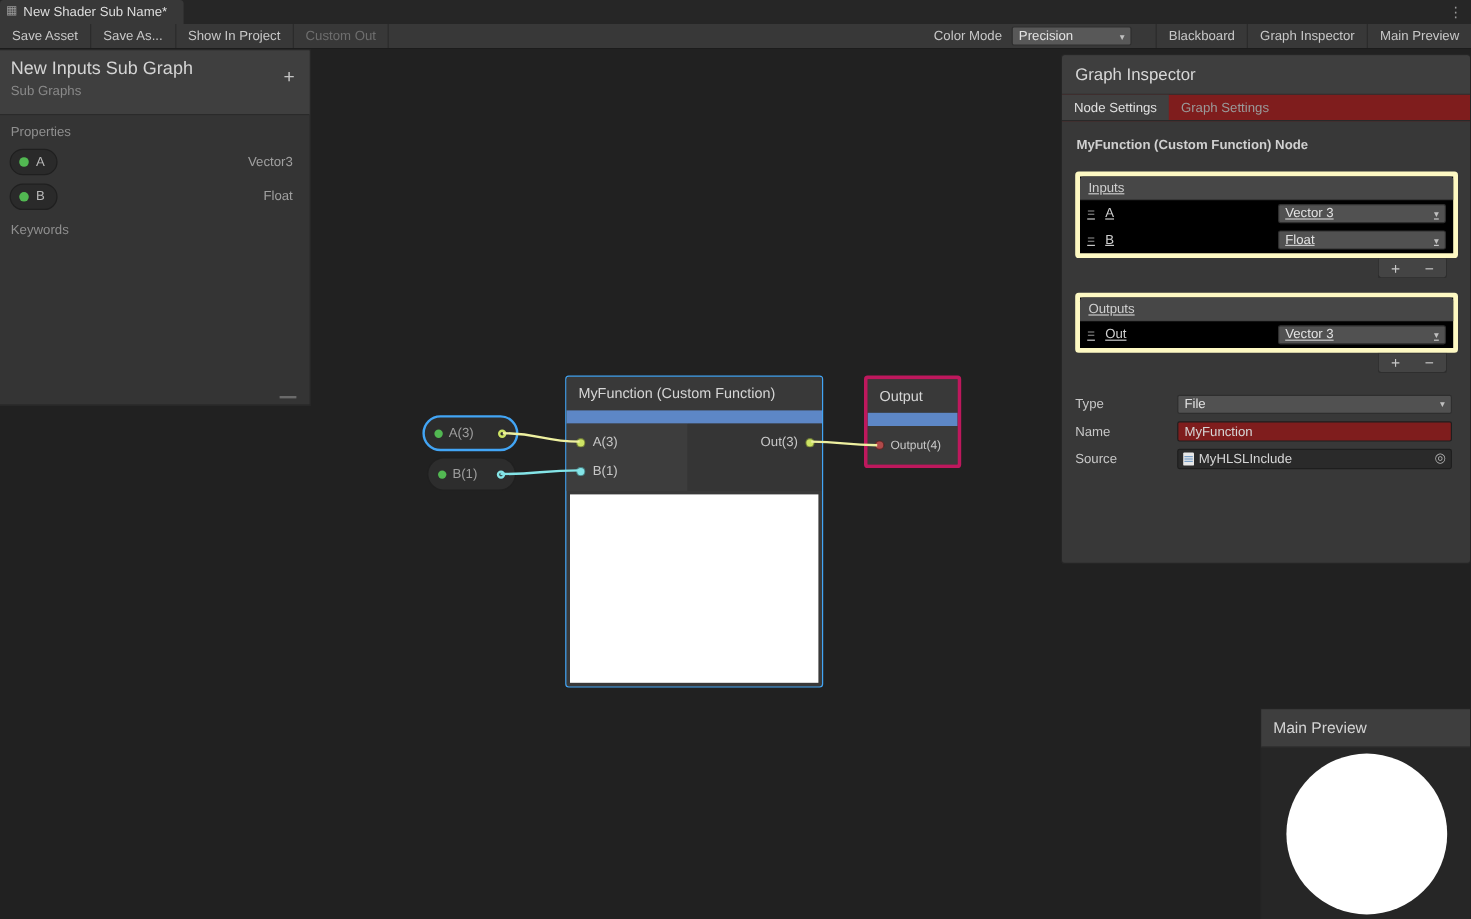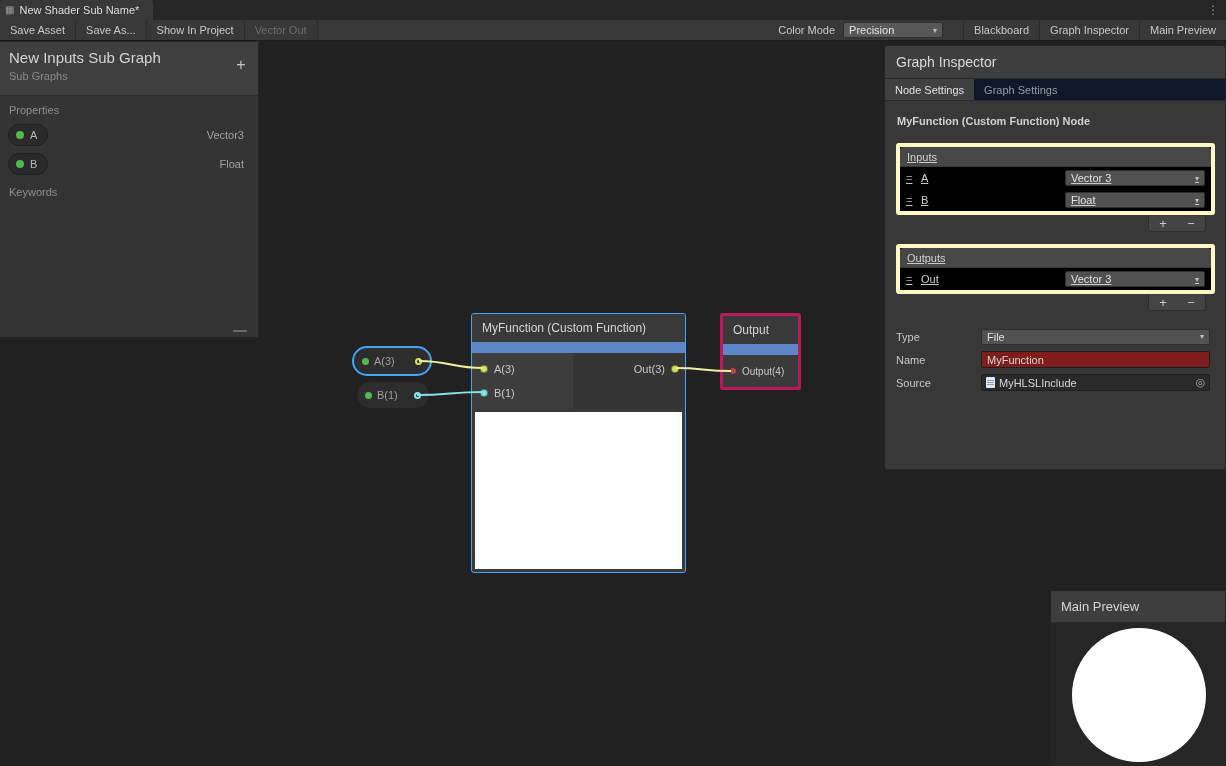--- a/index.html
+++ b/index.html
@@ -117,7 +117,7 @@
   <div class="tbtn">Save Asset</div>
   <div class="tbtn">Save As...</div>
   <div class="tbtn">Show In Project</div>
-  <div class="tbtn disabled">Vector Out</div>
+  <div class="tbtn disabled">Custom Out</div>
   <div class="toolbar-right">
     <span class="color-mode">Color Mode</span>
     <div class="dropdown-mini">

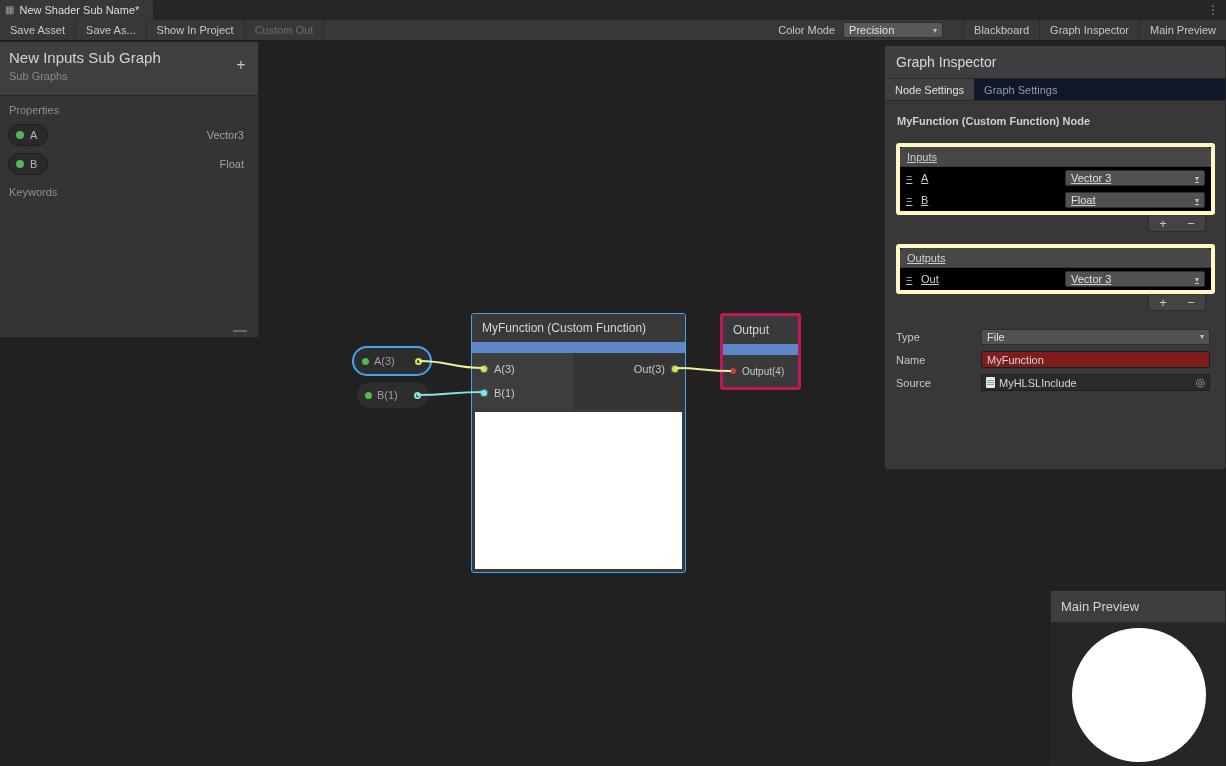--- a/index.html
+++ b/index.html
@@ -38,7 +38,7 @@
   
   .inspector{position:absolute;left:884px;top:45px;width:342px;height:425px;background:#383838;border:1px solid #252525;border-radius:3px;z-index:20;display:flex;flex-direction:column;}
   .gi-header{height:33px;background:#3e3e3e;border-bottom:1px solid #2a2a2a;display:flex;align-items:center;padding-left:11px;font-size:14px;color:#d8d8d8;border-radius:3px 3px 0 0;}
-  .gi-tabs{height:22px;background:#0f172a;border-bottom:1px solid #292929;display:flex;}
+  .gi-tabs{height:22px;background:#7f1d1d;border-bottom:1px solid #292929;display:flex;}
   .gi-tab{padding:0 10px;display:flex;align-items:center;color:#9a9a9a;cursor:default;}
   .gi-tab.active{background:#404040;color:#e0e0e0;}
   .gi-content{flex:1;padding:10px 10px 0 11px;}

